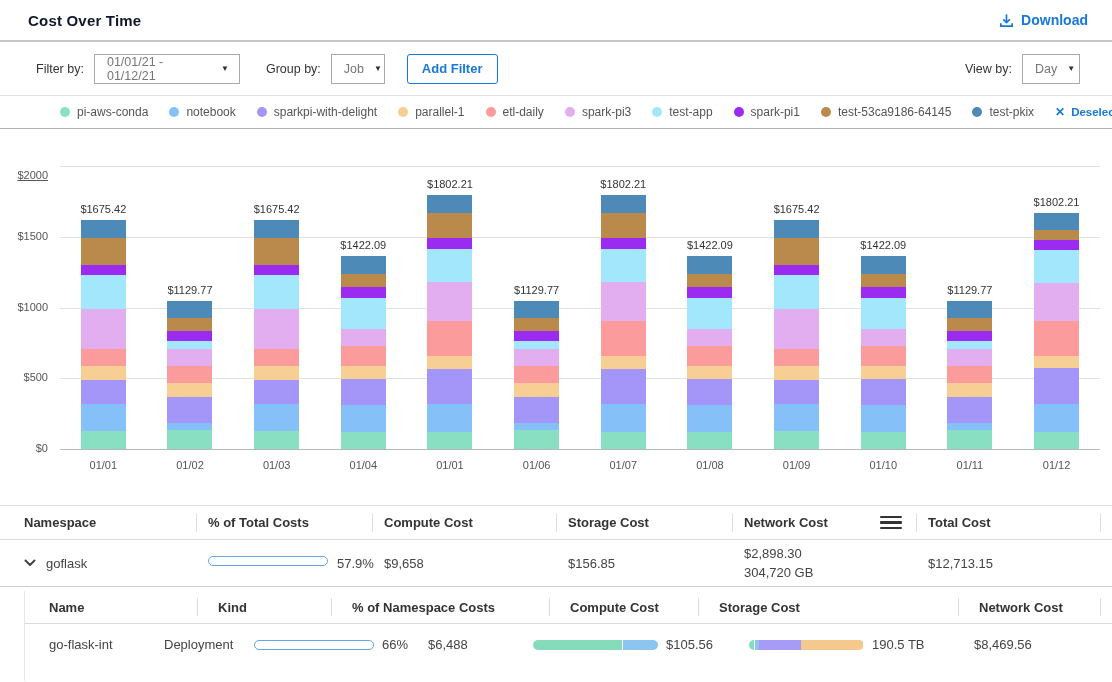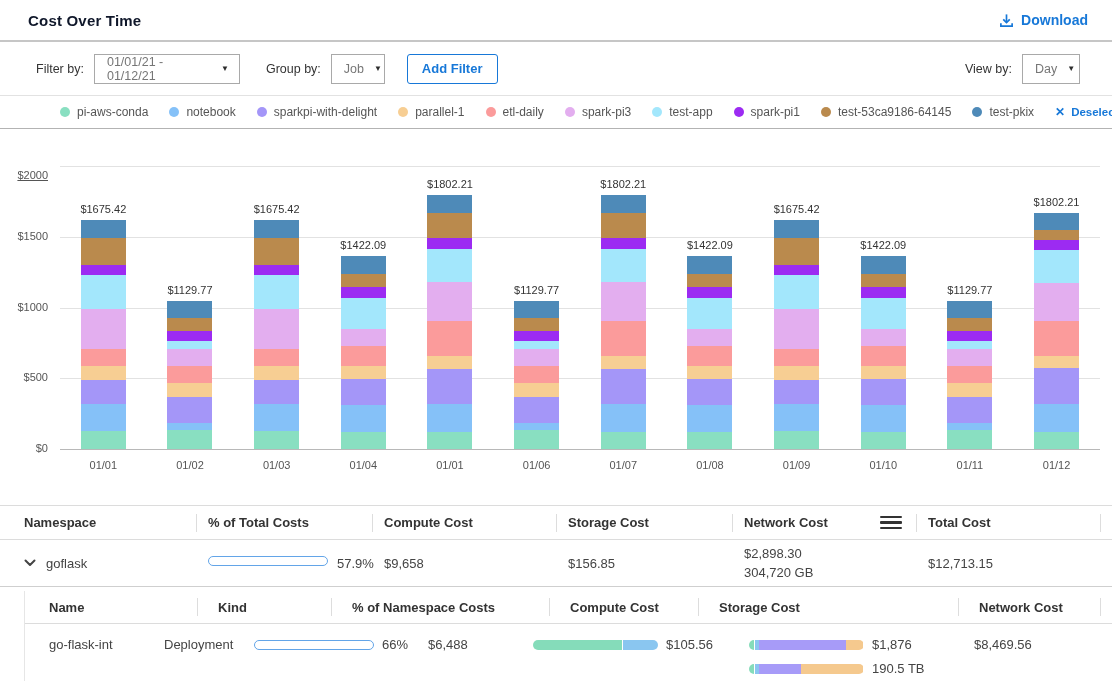--- a/index.html
+++ b/index.html
@@ -442,15 +442,6 @@
             <span class="minibar" style="width: 115px;">
               <span class="seg" style="width: 4%; background: rgb(133, 220, 186);"></span>
               <span class="seg gapped" style="width: 3%; background: rgb(138, 198, 240);"></span>
-              <span class="seg" style="width: 76%; background: rgb(167, 155, 248);"></span>
-              <span class="seg" style="width: 15%; background: rgb(245, 201, 142);"></span>
-            </span>
-            <span>$1,876</span>
-          </div>
-          <div class="line">
-            <span class="minibar" style="width: 115px;">
-              <span class="seg" style="width: 4%; background: rgb(133, 220, 186);"></span>
-              <span class="seg gapped" style="width: 3%; background: rgb(138, 198, 240);"></span>
               <span class="seg" style="width: 37%; background: rgb(167, 155, 248);"></span>
               <span class="seg" style="width: 54%; background: rgb(245, 201, 142);"></span>
             </span>

